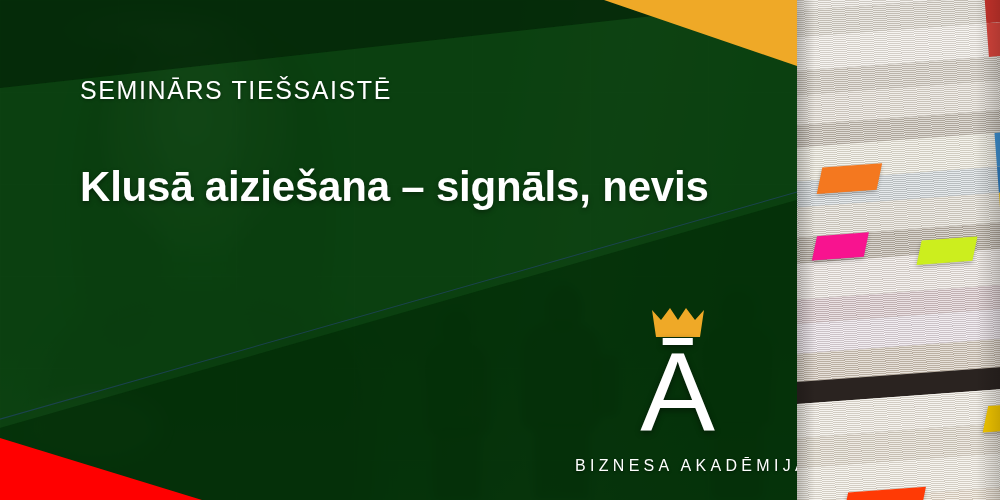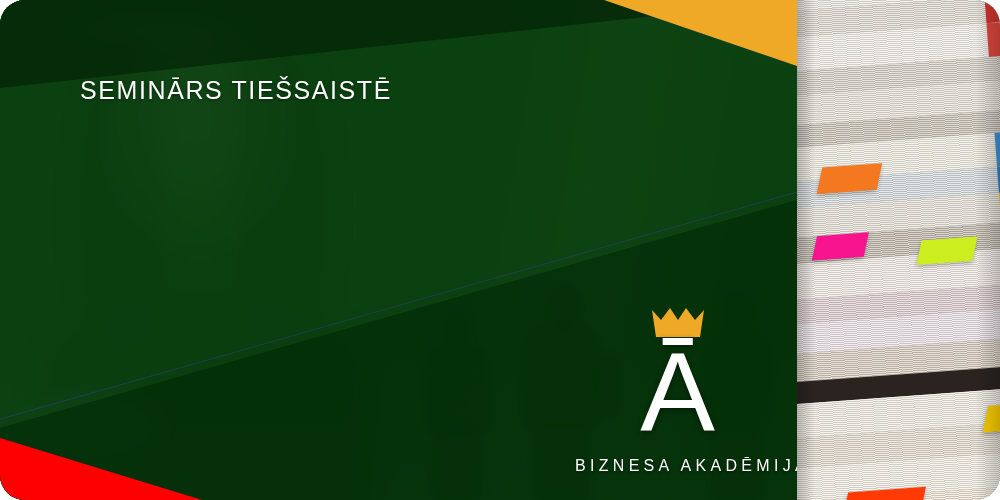--- a/index.html
+++ b/index.html
@@ -17,7 +17,6 @@
     height: 500px;
     overflow: hidden;
     background: #0b3310;
-    border-radius: 25px;
   }
 
   

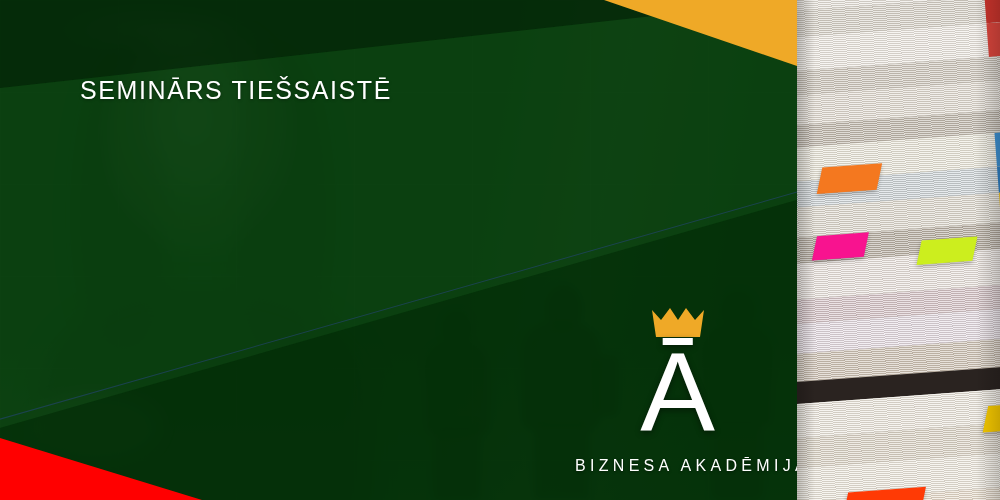--- a/index.html
+++ b/index.html
@@ -331,6 +331,7 @@
     <p class="kicker">SEMINĀRS TIEŠSAISTĒ</p>
 
     <h1 class="headline">
+      <span class="hl-line">Klusā aiziešana – signāls, nevis</span>
     </h1>
 
     <div class="logo">

